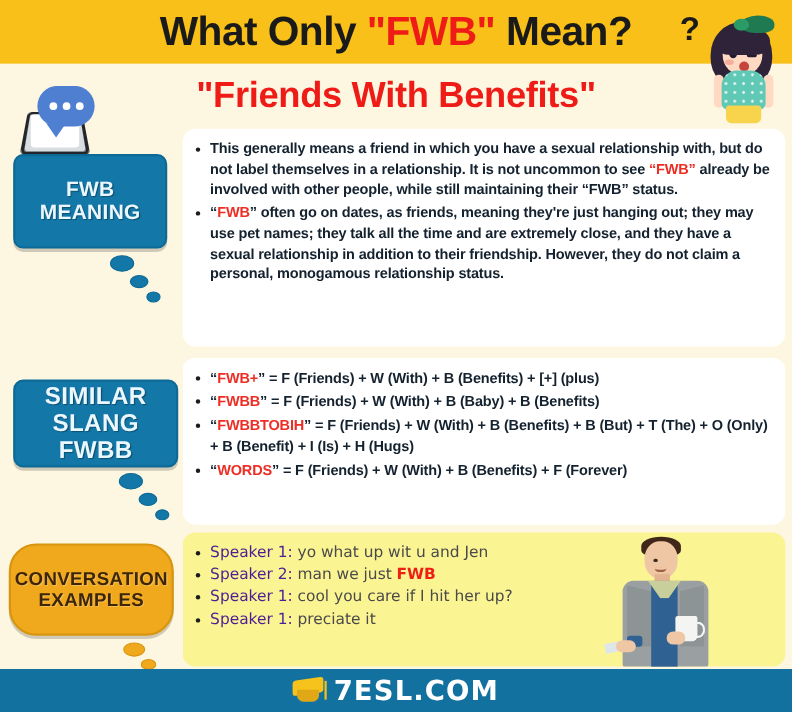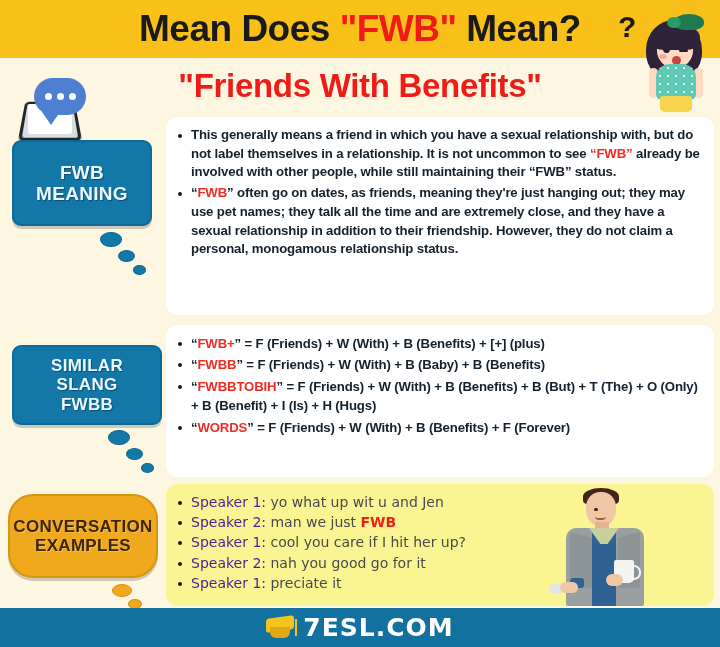--- a/index.html
+++ b/index.html
@@ -490,7 +490,7 @@
 
   <div class="title-bar">
     <div class="title-text">
-      <span>Mean Does </span><span class="accent">"FWB"</span><span> Mean?</span>
+      <span>What Only </span><span class="accent">"FWB"</span><span> Mean?</span>
     </div>
   </div>
 

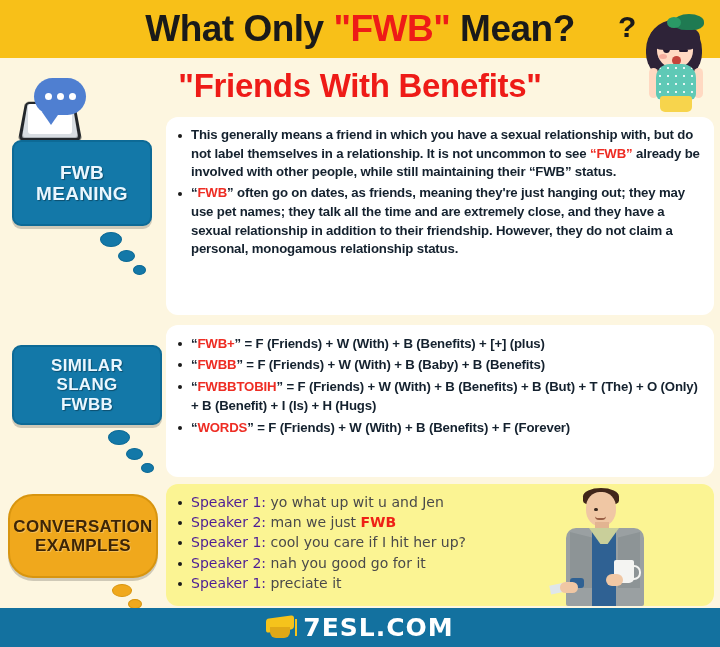--- a/index.html
+++ b/index.html
@@ -553,7 +553,7 @@
 
   <div class="section">
     <div class="label-box blue" style="left:12px; top:345px; width:150px; height:80px;">
-      <div class="label-text" style="font-size:17px;">
+      <div class="label-text" style="font-size:22px;">
         <span>SIMILAR SLANG</span><br>
         <span>FWBB</span>
       </div>

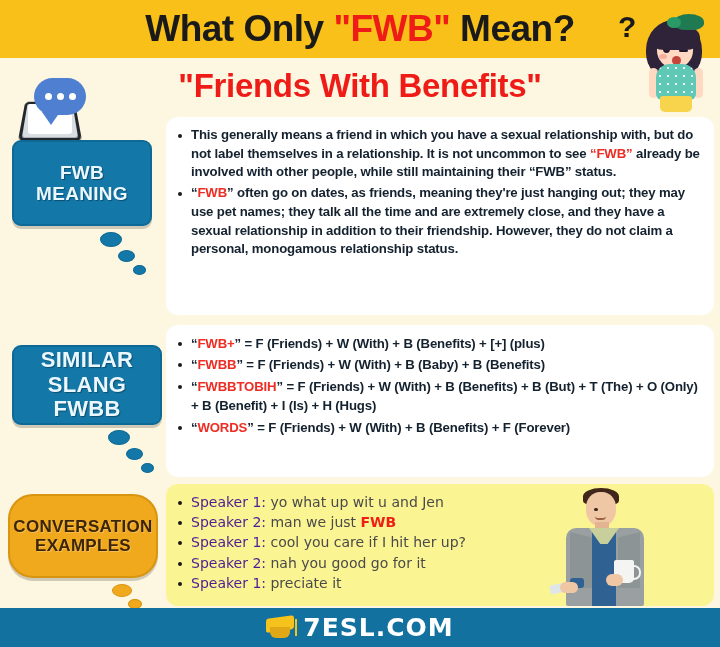--- a/index.html
+++ b/index.html
@@ -589,7 +589,6 @@
         <li><span class="convo-line"><span class="who">Speaker 1:</span><span> yo what up wit u and Jen</span></span></li>
         <li><span class="convo-line"><span class="who">Speaker 2:</span><span> man we just </span><span class="hl">FWB</span></span></li>
         <li><span class="convo-line"><span class="who">Speaker 1:</span><span> cool you care if I hit her up?</span></span></li>
-        <li><span class="convo-line"><span class="who">Speaker 2:</span><span> nah you good go for it</span></span></li>
         <li><span class="convo-line"><span class="who">Speaker 1:</span><span> preciate it</span></span></li>
       </ul>
     </div>

